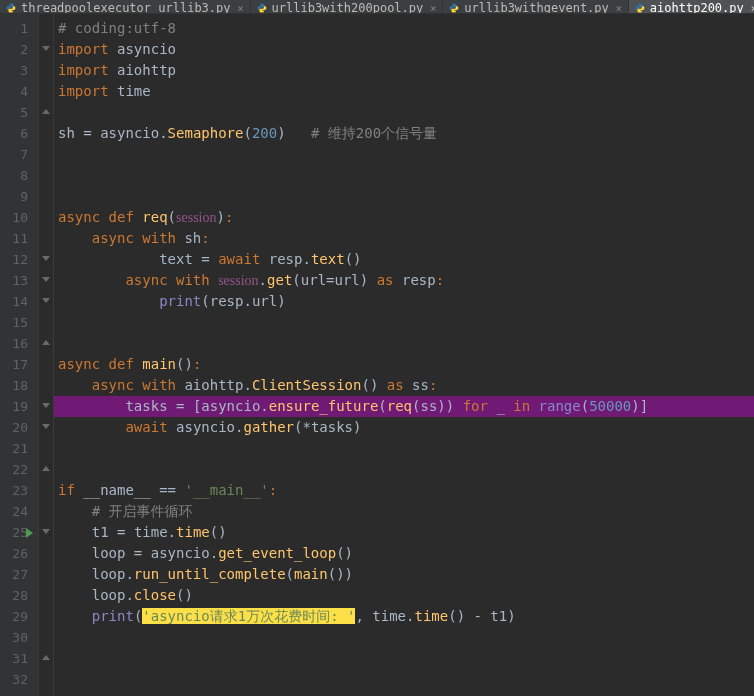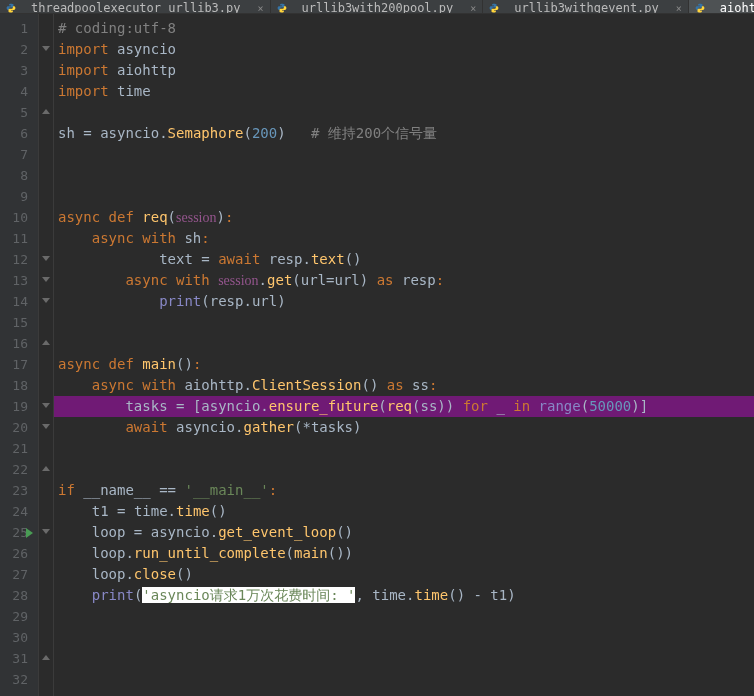--- a/index.html
+++ b/index.html
@@ -30,7 +30,7 @@
     color: #bbbbbb;
     font-size: 12px;
     border-right: 1px solid #323232;
-    gap: 15px;
+    gap: 5px;
     white-space: nowrap;
     height: 16px;
     cursor: pointer;

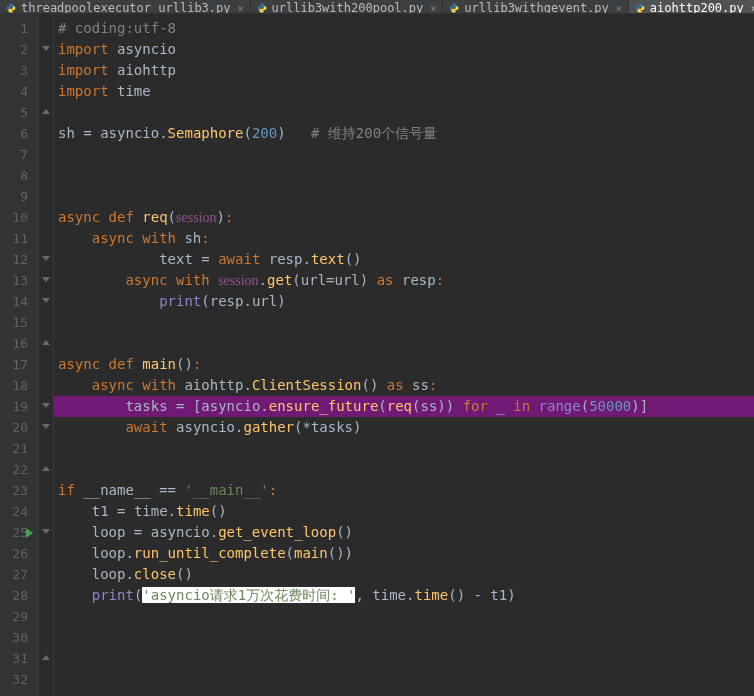--- a/index.html
+++ b/index.html
@@ -278,6 +278,7 @@
       <div class="line">&nbsp;</div>
       <div class="line">&nbsp;</div>
       <div class="line"><span class="c-kw">if</span> __name__ <span class="c-op">==</span> <span class="c-str">'__main__'</span><span class="c-kw">:</span></div>
+      <div class="line">    <span class="c-cmt"># 开启事件循环</span></div>
       <div class="line">    t1 <span class="c-op">=</span> time.<span class="c-func">time</span><span class="c-op">()</span></div>
       <div class="line">    loop <span class="c-op">=</span> asyncio.<span class="c-func">get_event_loop</span><span class="c-op">()</span></div>
       <div class="line">    loop.<span class="c-func">run_until_complete</span><span class="c-op">(</span><span class="c-func">main</span><span class="c-op">())</span></div>

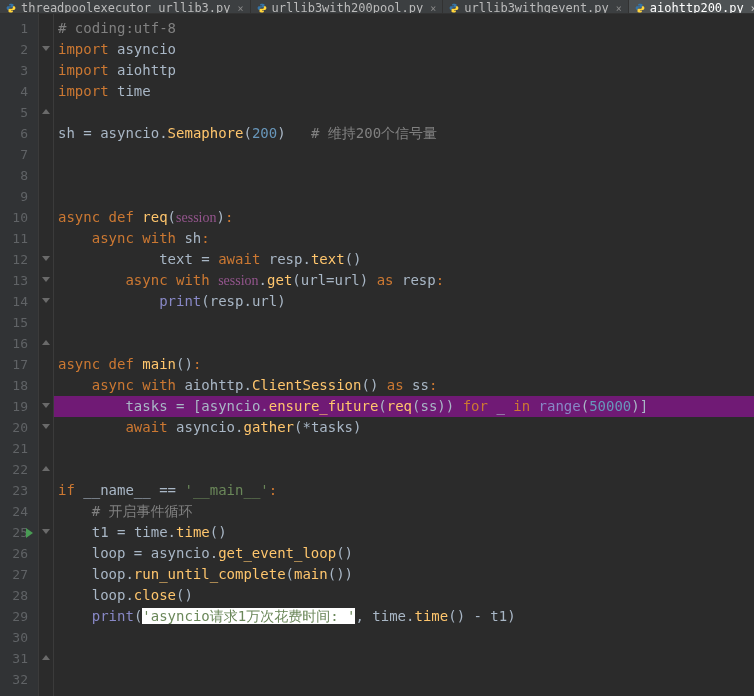--- a/index.html
+++ b/index.html
@@ -133,7 +133,7 @@
   .c-builtin { color: #8888c6; }
   .c-param { color: #a9b7c6; }
   .c-under { text-decoration: underline; }
-  .c-strhl { background:#ffffff; color:#6a8759;}
+  .c-strhl { background:#fde047; color:#6a8759;}
 
 </style>
 </head>

